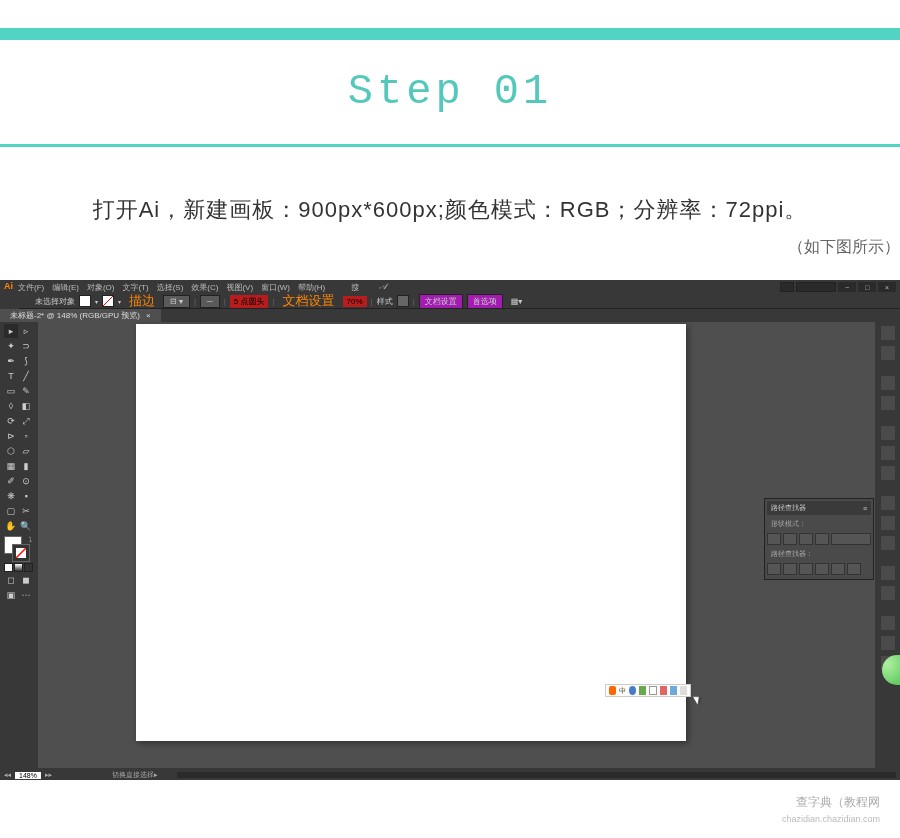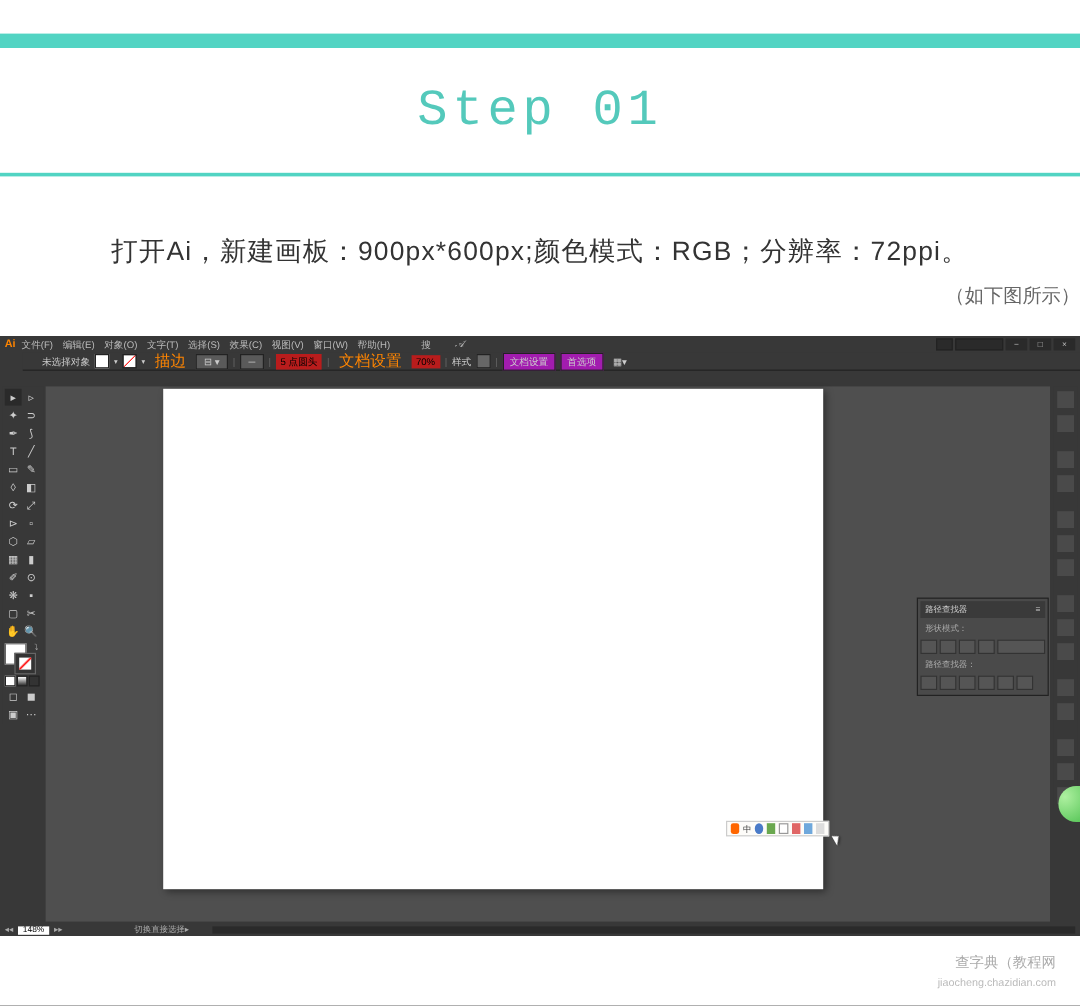--- a/index.html
+++ b/index.html
@@ -144,6 +144,12 @@
     <span style="margin-left:4px;">▦▾</span>
   </div>
 
+  <div class="ai-tab">
+    <div class="tab-active">
+      <span>未标题-2* @ 148% (RGB/GPU 预览)</span>
+      <span style="margin-left:6px;">×</span>
+    </div>
+  </div>
 
   <div class="ai-workspace">
     <div class="artboard"></div>

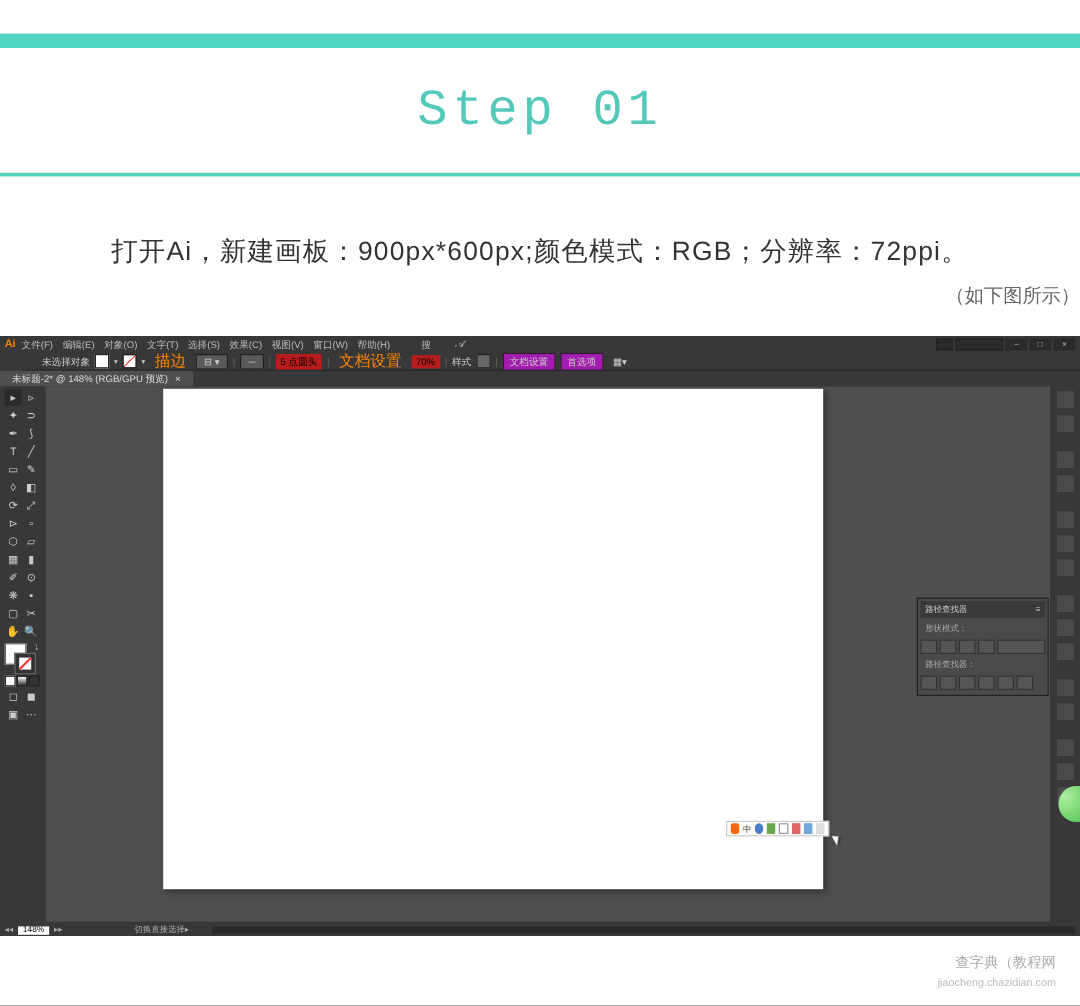--- a/index.html
+++ b/index.html
@@ -274,7 +274,7 @@
 
 <div class="watermark">
   <span>查字典（教程网</span><br>
-  <span class="sub">jiaocheng.chazidian.com</span>
+  <span class="sub">chazidian.chazidian.com</span>
 </div>
 
 </body></html>

